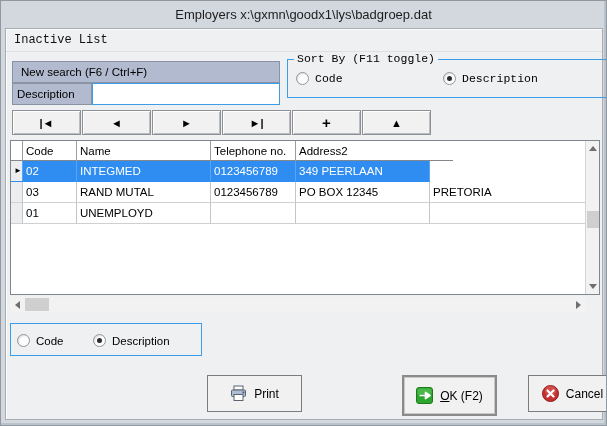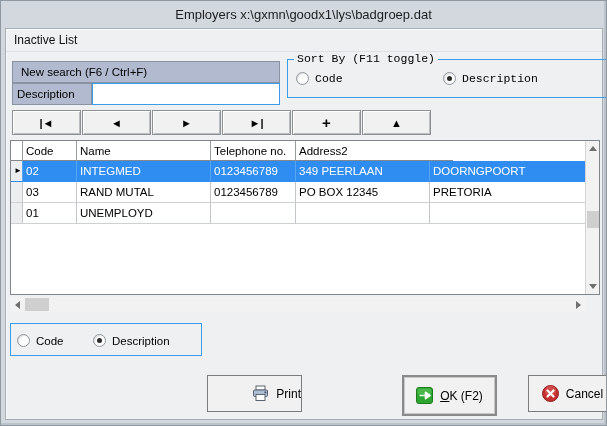--- a/index.html
+++ b/index.html
@@ -26,7 +26,7 @@
     box-shadow:inset 1px 1px 0 #fbfcfd;
   }
   .panel-caption{
-    position:absolute;left:8px;top:4px;font-size:12px;color:#111;
+    position:absolute;left:8px;top:4px;font-size:12px;color:#111;font-family:Liberation Mono, monospace;
   }
   .caption-divider{
     position:absolute;left:0;top:22px;width:100%;height:1px;background:#dde1e5;

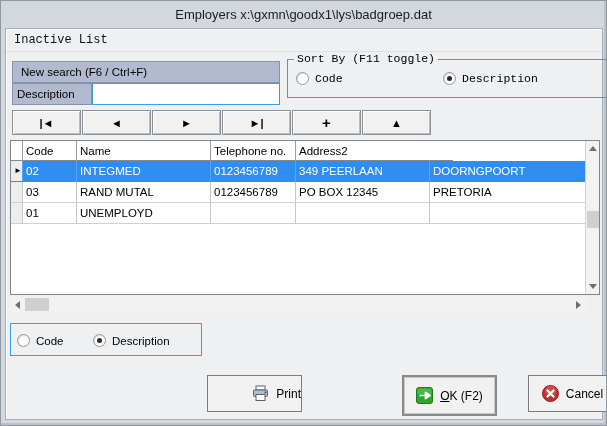--- a/index.html
+++ b/index.html
@@ -197,7 +197,6 @@
           <div class="cell c1">INTEGMED</div>
           <div class="cell c2">0123456789</div>
           <div class="cell c3">349 PEERLAAN</div>
-          <div class="cell c4">DOORNGPOORT</div>
         </div>
         <div class="grid-row">
           <div class="cell c-ind"></div>

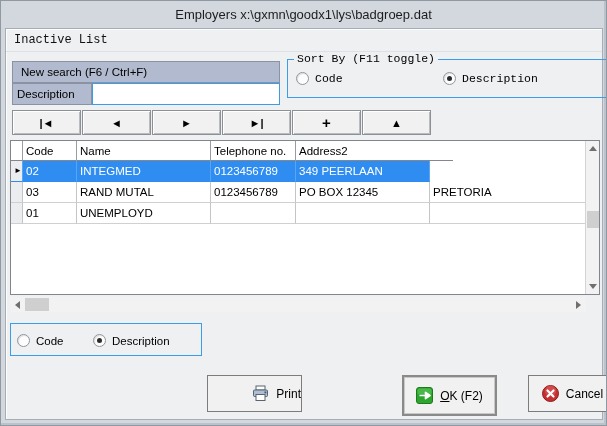--- a/index.html
+++ b/index.html
@@ -128,7 +128,7 @@
     display:flex;align-items:center;justify-content:center;gap:7px;
     font-size:12px;color:#000;cursor:default;
   }
-  .btn-print{left:201px;top:346px;width:95px;height:37px;justify-content:flex-end;}
+  .btn-print{left:201px;top:346px;width:95px;height:37px;}
   .btn-ok{left:396px;top:346px;width:95px;height:41px;border:2px solid #8a8a8a;box-shadow:0 0 0 1px #c8c8c8 inset;}
   .btn-cancel{left:494px;top:346px;width:89px;height:37px;margin-left:28px;}
   .accesskey{text-decoration:underline;}

